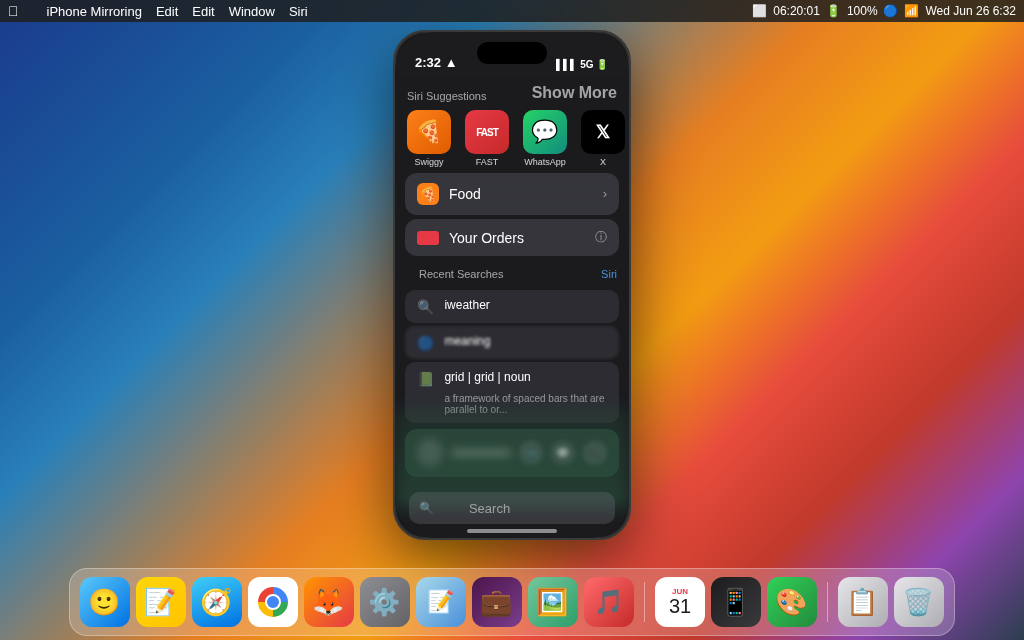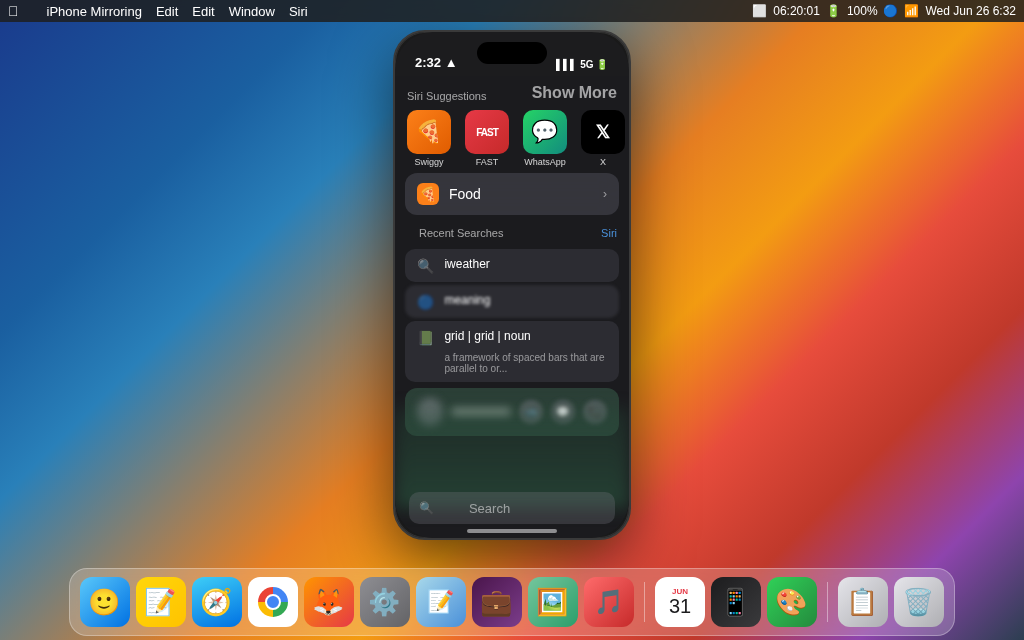--- a/index.html
+++ b/index.html
@@ -526,6 +526,11 @@
             <span class="list-item-text">Food</span>
             <span class="list-item-action">›</span>
           </div>
+          <div class="list-item">
+            <div class="list-item-icon red" style="background:#e63946; width:22px; height:14px; border-radius:3px;"></div>
+            <span class="list-item-text">Your Orders</span>
+            <span class="list-item-action">ⓘ</span>
+          </div>
         </div>
 
         <div class="recent-section">

